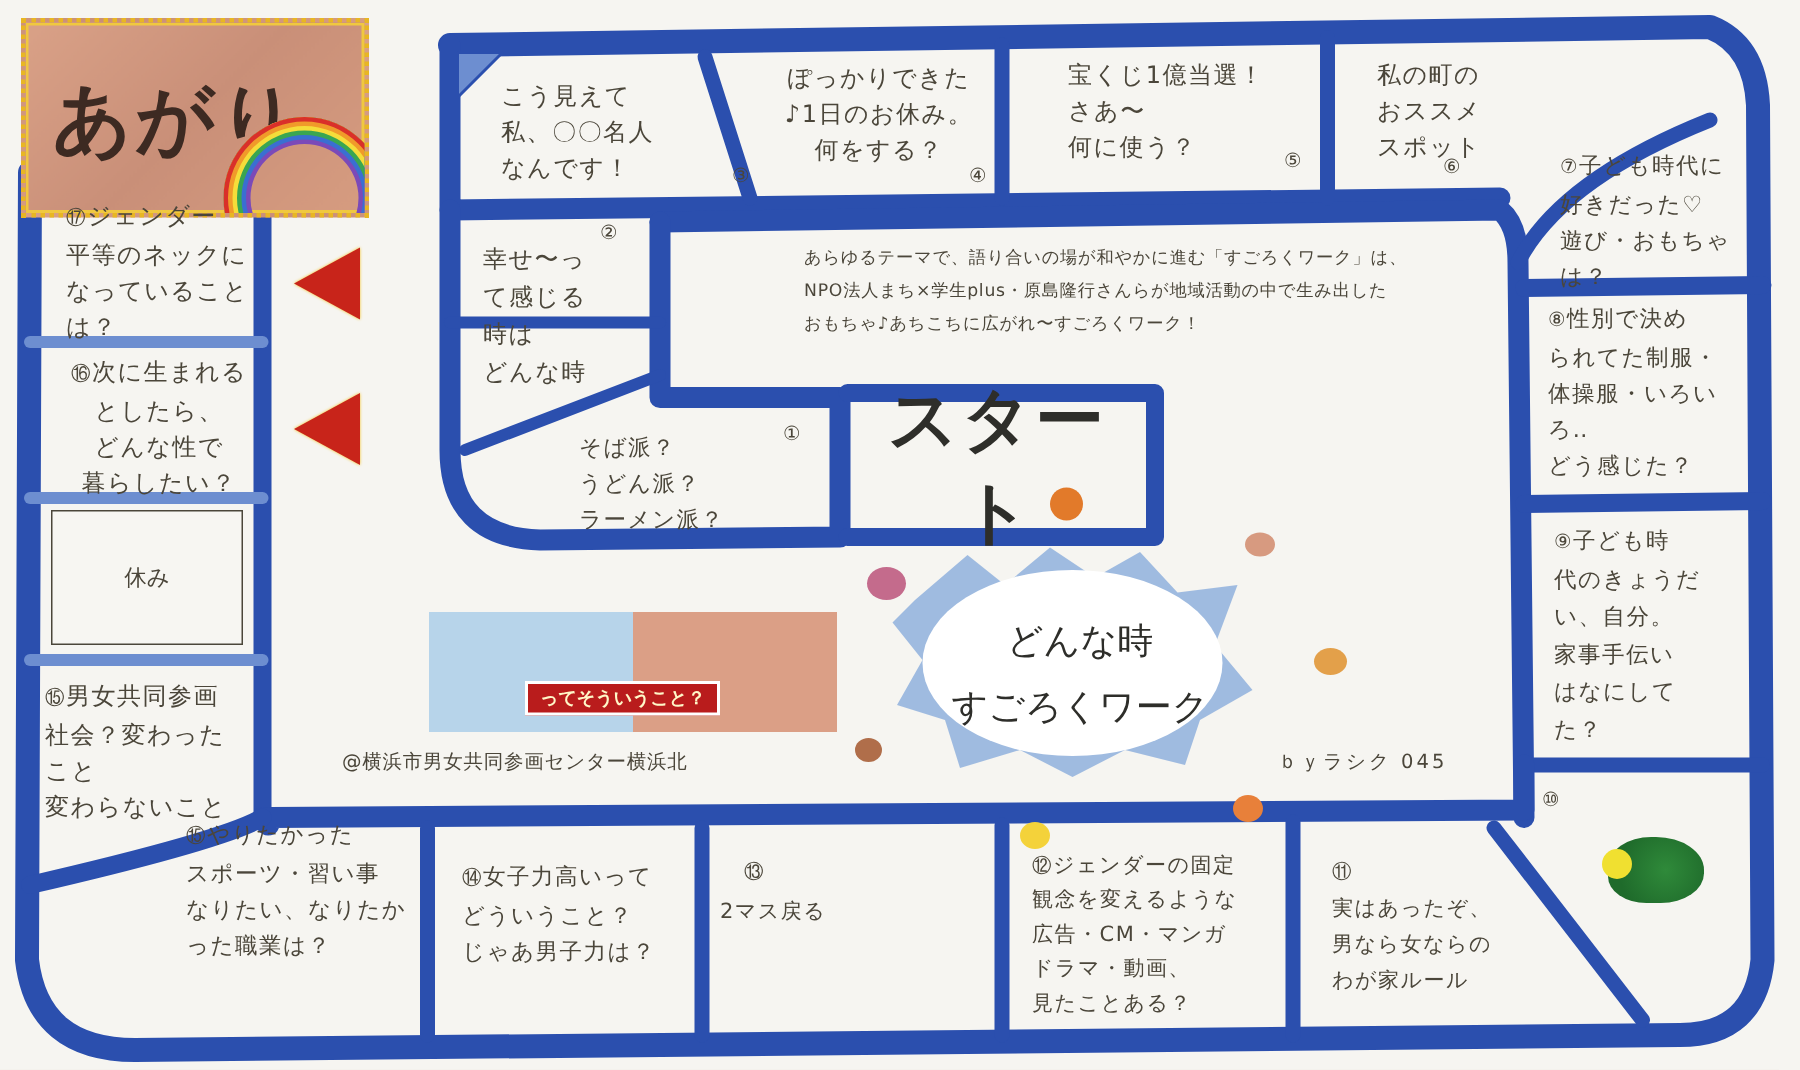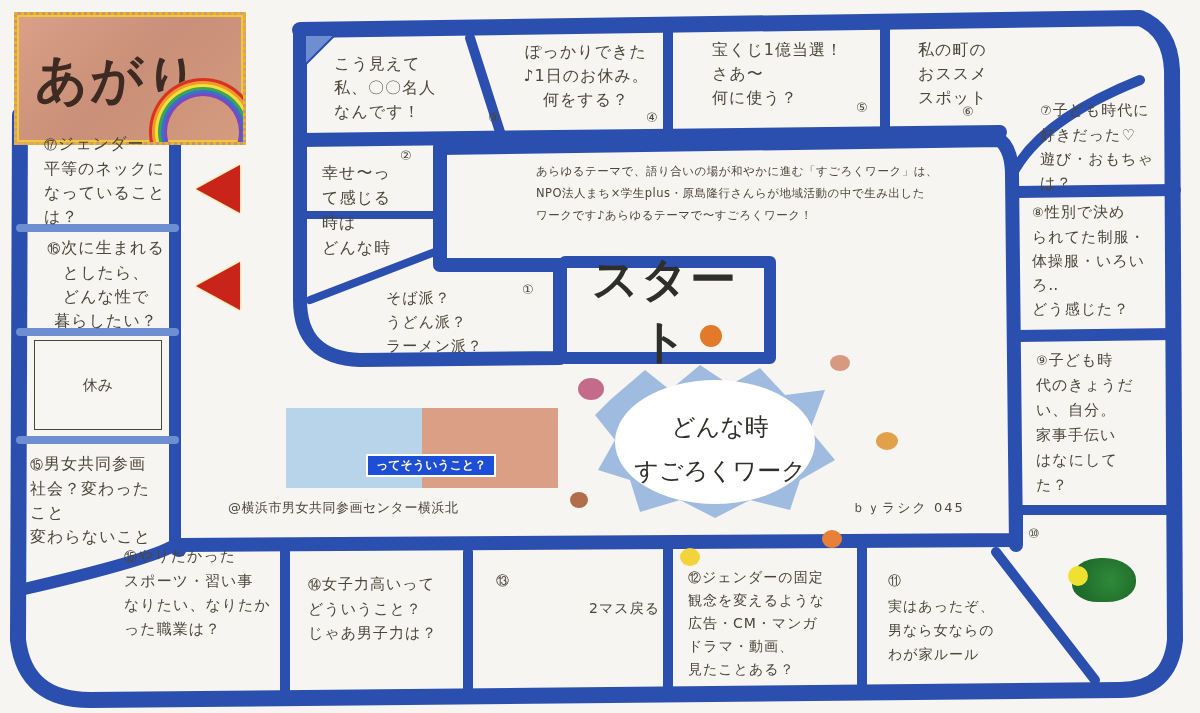--- a/index.html
+++ b/index.html
@@ -245,7 +245,7 @@
 
   <div class="intro">あらゆるテーマで、語り合いの場が和やかに進む「すごろくワーク」は、
 NPO法人まち×学生plus・原島隆行さんらが地域活動の中で生み出した
-ワークです♪あらゆるテーマで〜すごろくワーク！</div>
+おもちゃ♪あちこちに広がれ〜すごろくワーク！</div>
 
   <div class="logo">
     <div class="logo-left"></div>

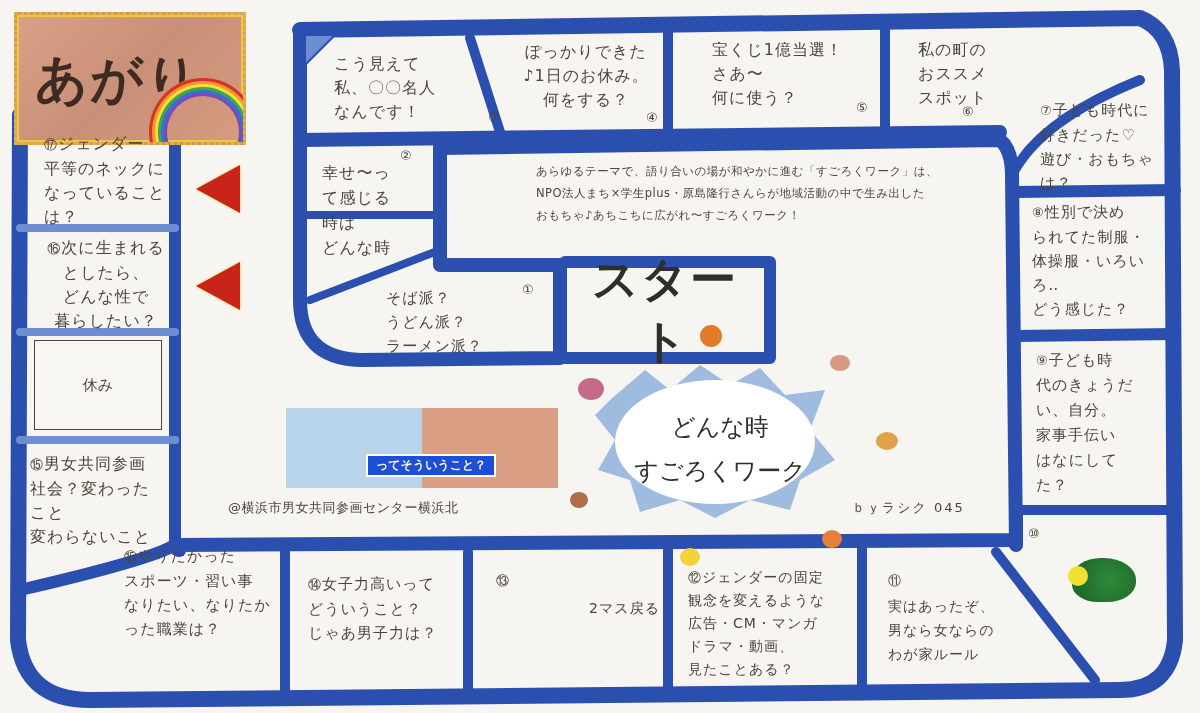--- a/index.html
+++ b/index.html
@@ -40,7 +40,7 @@
   .logo-right { position: absolute; left: 50%; top: 0; width: 50%; height: 100%; background: #db9f86; }
   .logo-title { position: absolute; left: 8px; top: 6px; font-size: 26px; font-weight: bold; letter-spacing: 1px; text-shadow: 0 0 3px #fff, 0 0 3px #fff, 0 0 3px #fff; white-space: nowrap; }
   .logo-title .c1 { color: #c6d23a; } .logo-title .c2 { color: #e5a323; } .logo-title .c3 { color: #e2702a; } .logo-title .c4 { color: #cc3a2a; } .logo-title .c5 { color: #b8324a; } .logo-title .c6 { color: #6a3a9c; } .logo-title .c7 { color: #3a8fd4; } .logo-title .q { color: #3a3a3a; }
-  .logo-sub { position: absolute; left: 64px; top: 46px; padding: 1px 8px; background: #1d4ed8; color: #fff7c8; font-size: 12px; font-weight: bold; border: 2px solid #fff; margin-left: 16px; }
+  .logo-sub { position: absolute; left: 64px; top: 46px; padding: 1px 8px; background: #b91c1c; color: #fff7c8; font-size: 12px; font-weight: bold; border: 2px solid #fff; }
 
   .credit { position: absolute; left: 228px; top: 499px; font-size: 13px; color: #4b463a; letter-spacing: 0.5px; }
   .author { position: absolute; left: 852px; top: 499px; font-size: 13px; color: #4b463a; letter-spacing: 2px; }

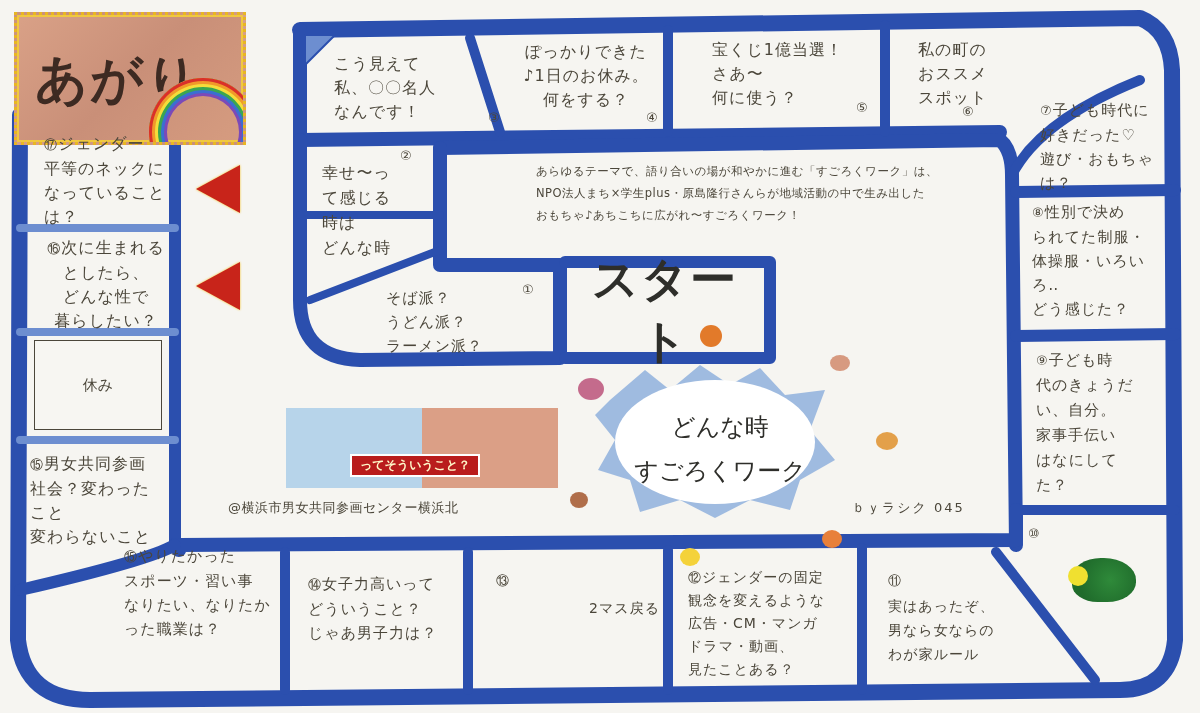--- a/index.html
+++ b/index.html
@@ -148,7 +148,7 @@
   </div>
 
   <div class="corner-num" style="left:496px; top:572px;">⑬</div>
-  <div class="cell" style="left:480px; top:596px; width:180px; text-align:right; font-size:14px;">
+  <div class="cell" style="left:480px; top:596px; width:180px; text-align:left; font-size:14px;">
     <span>2マス戻る</span>
   </div>
 

